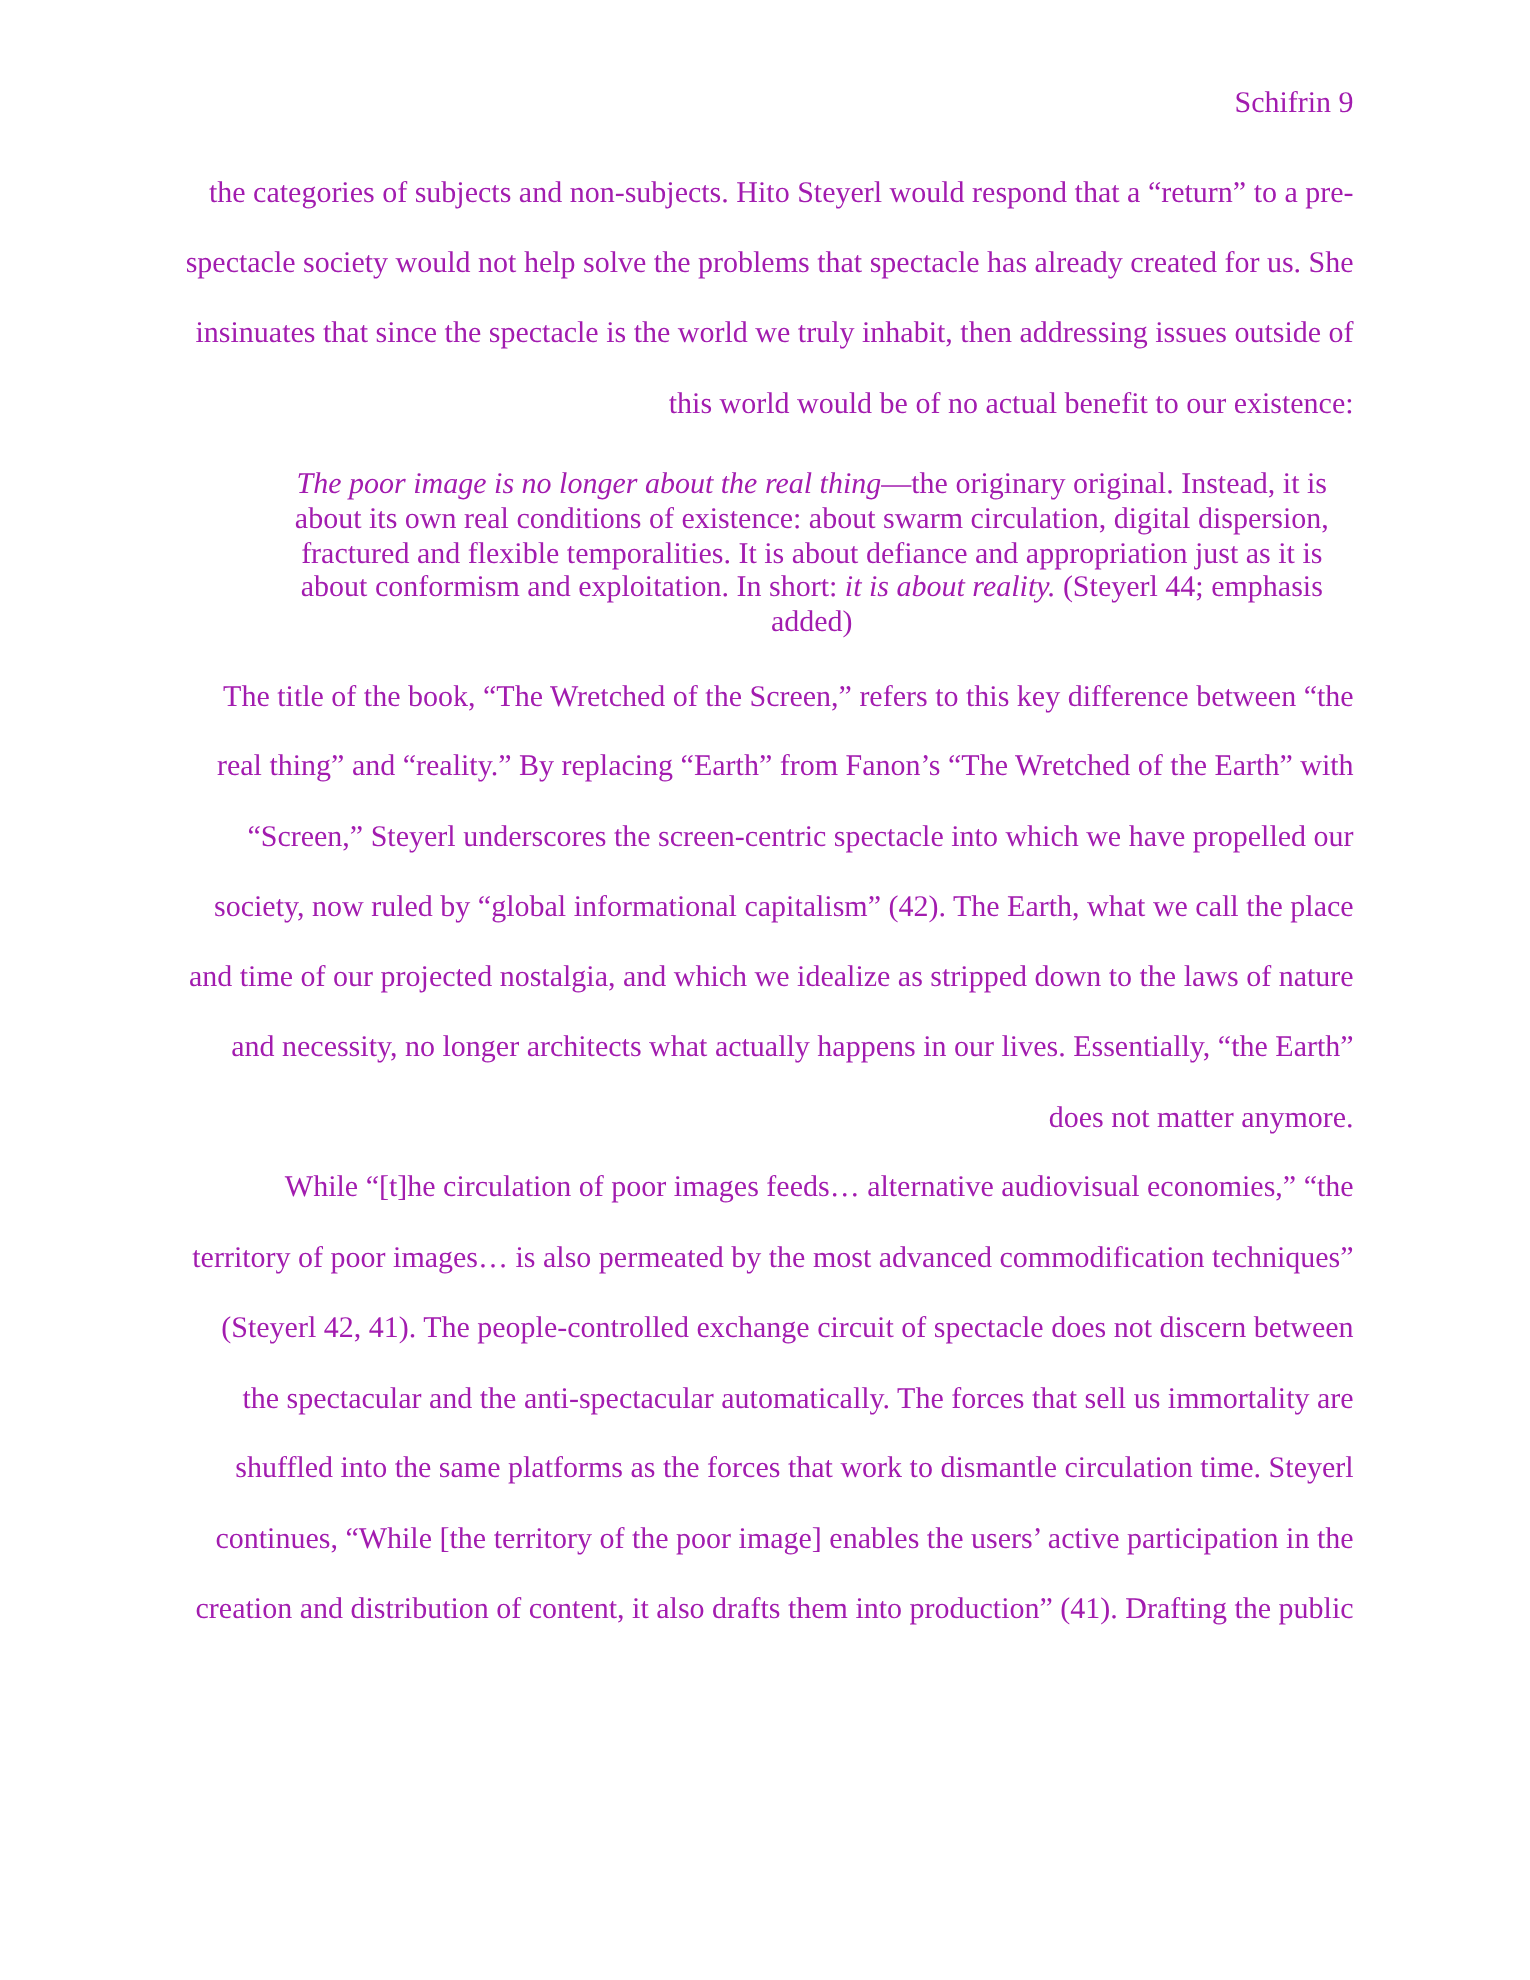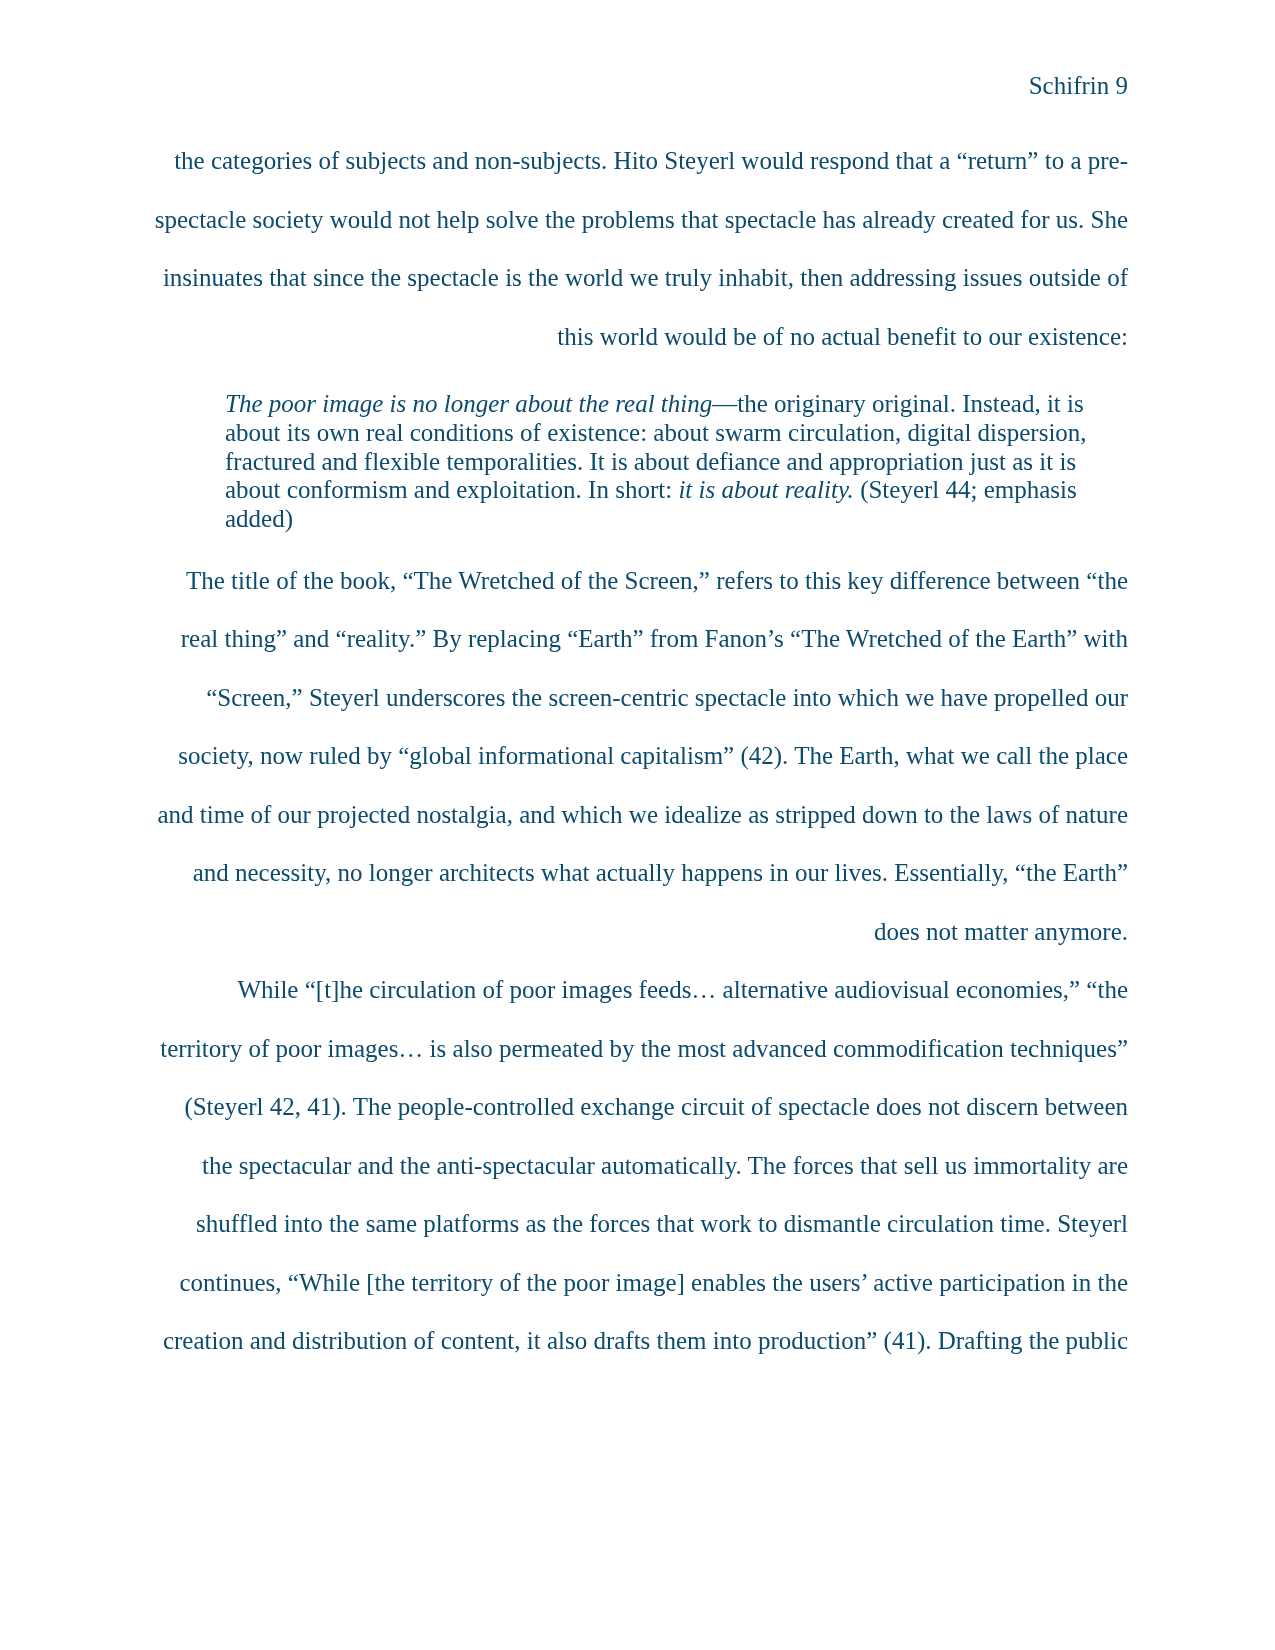--- a/index.html
+++ b/index.html
@@ -12,7 +12,7 @@
     width: 1275px;
     height: 1650px;
     background: #ffffff;
-    color: #0c4a6e;
+    color: #a21caf;
     font-family: "Liberation Serif", "DejaVu Serif", serif;
     overflow: hidden;
   }

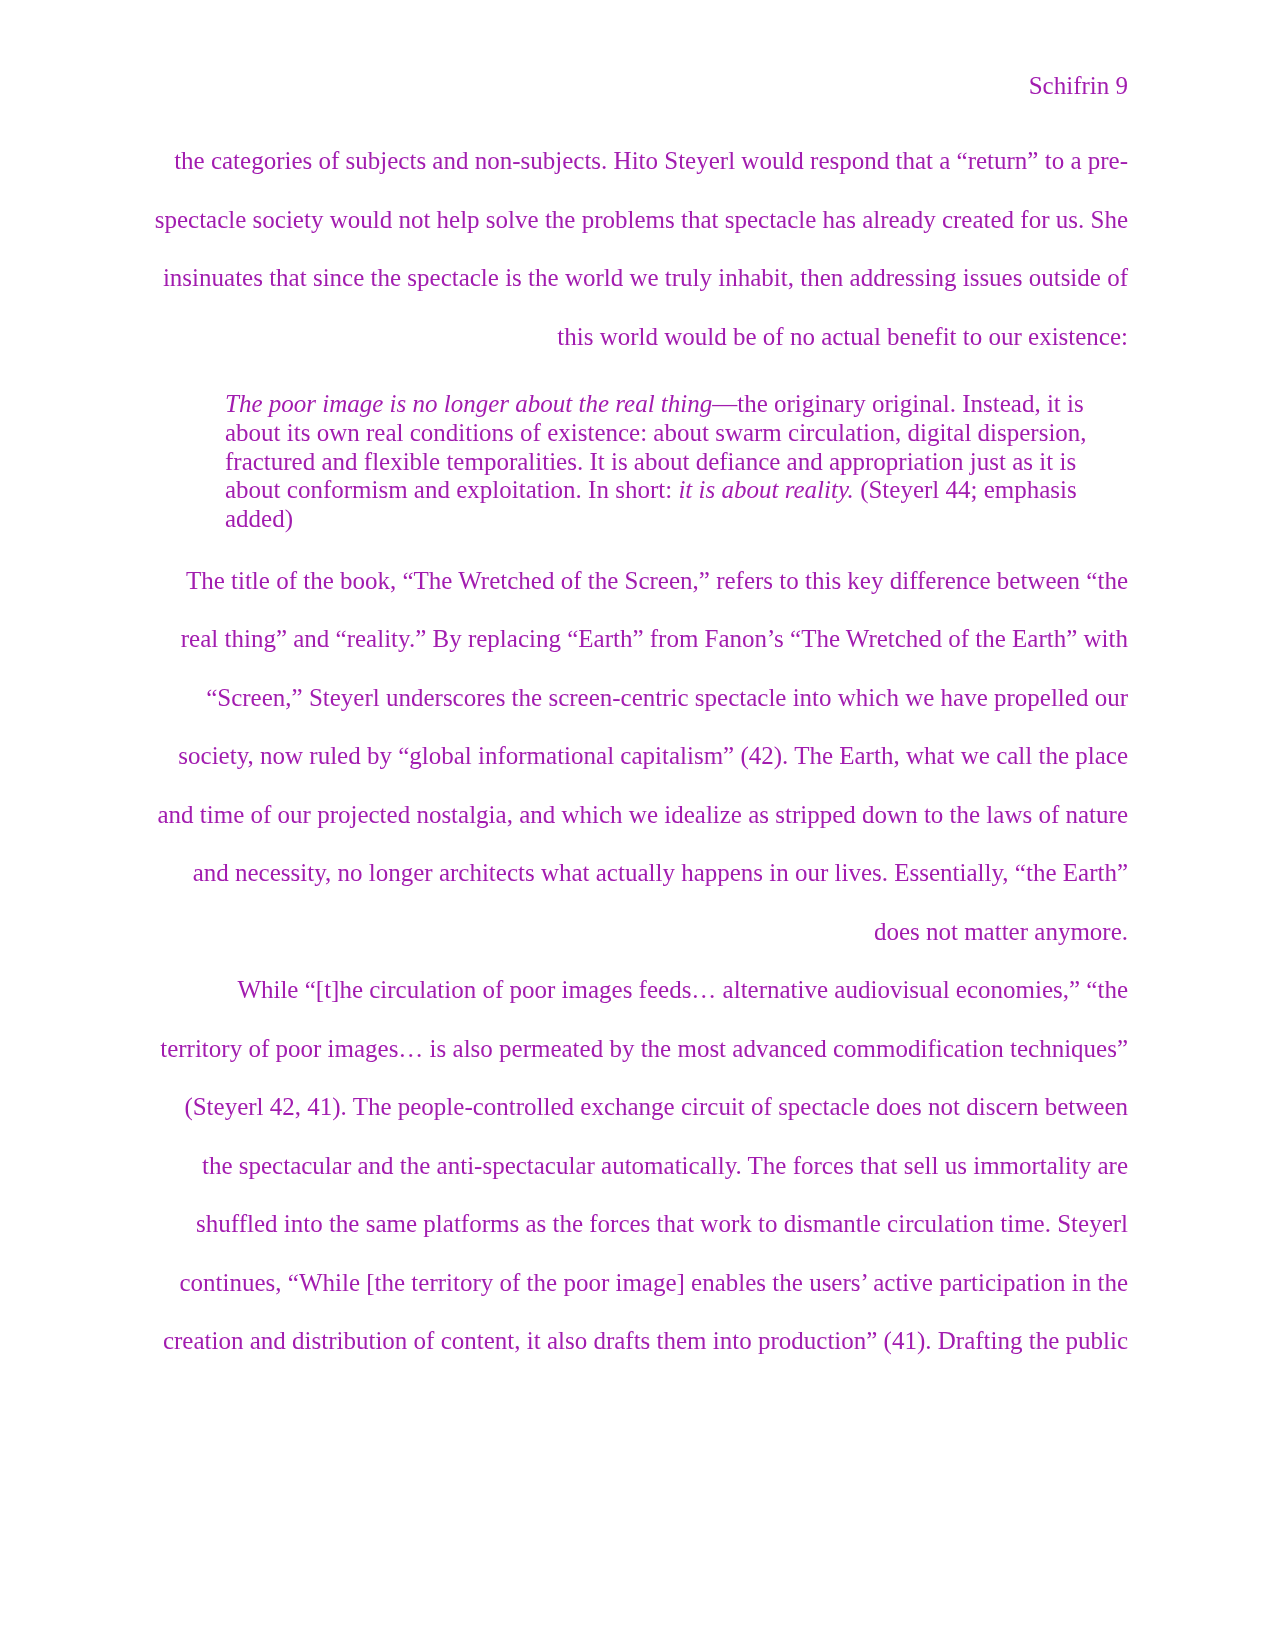--- a/index.html
+++ b/index.html
@@ -46,7 +46,7 @@
     padding: 0;
     font-size: 25px;
     line-height: 28.8px;
-    text-align: left;
+    text-align: center;
   }
   em { font-style: italic; }
 </style>

